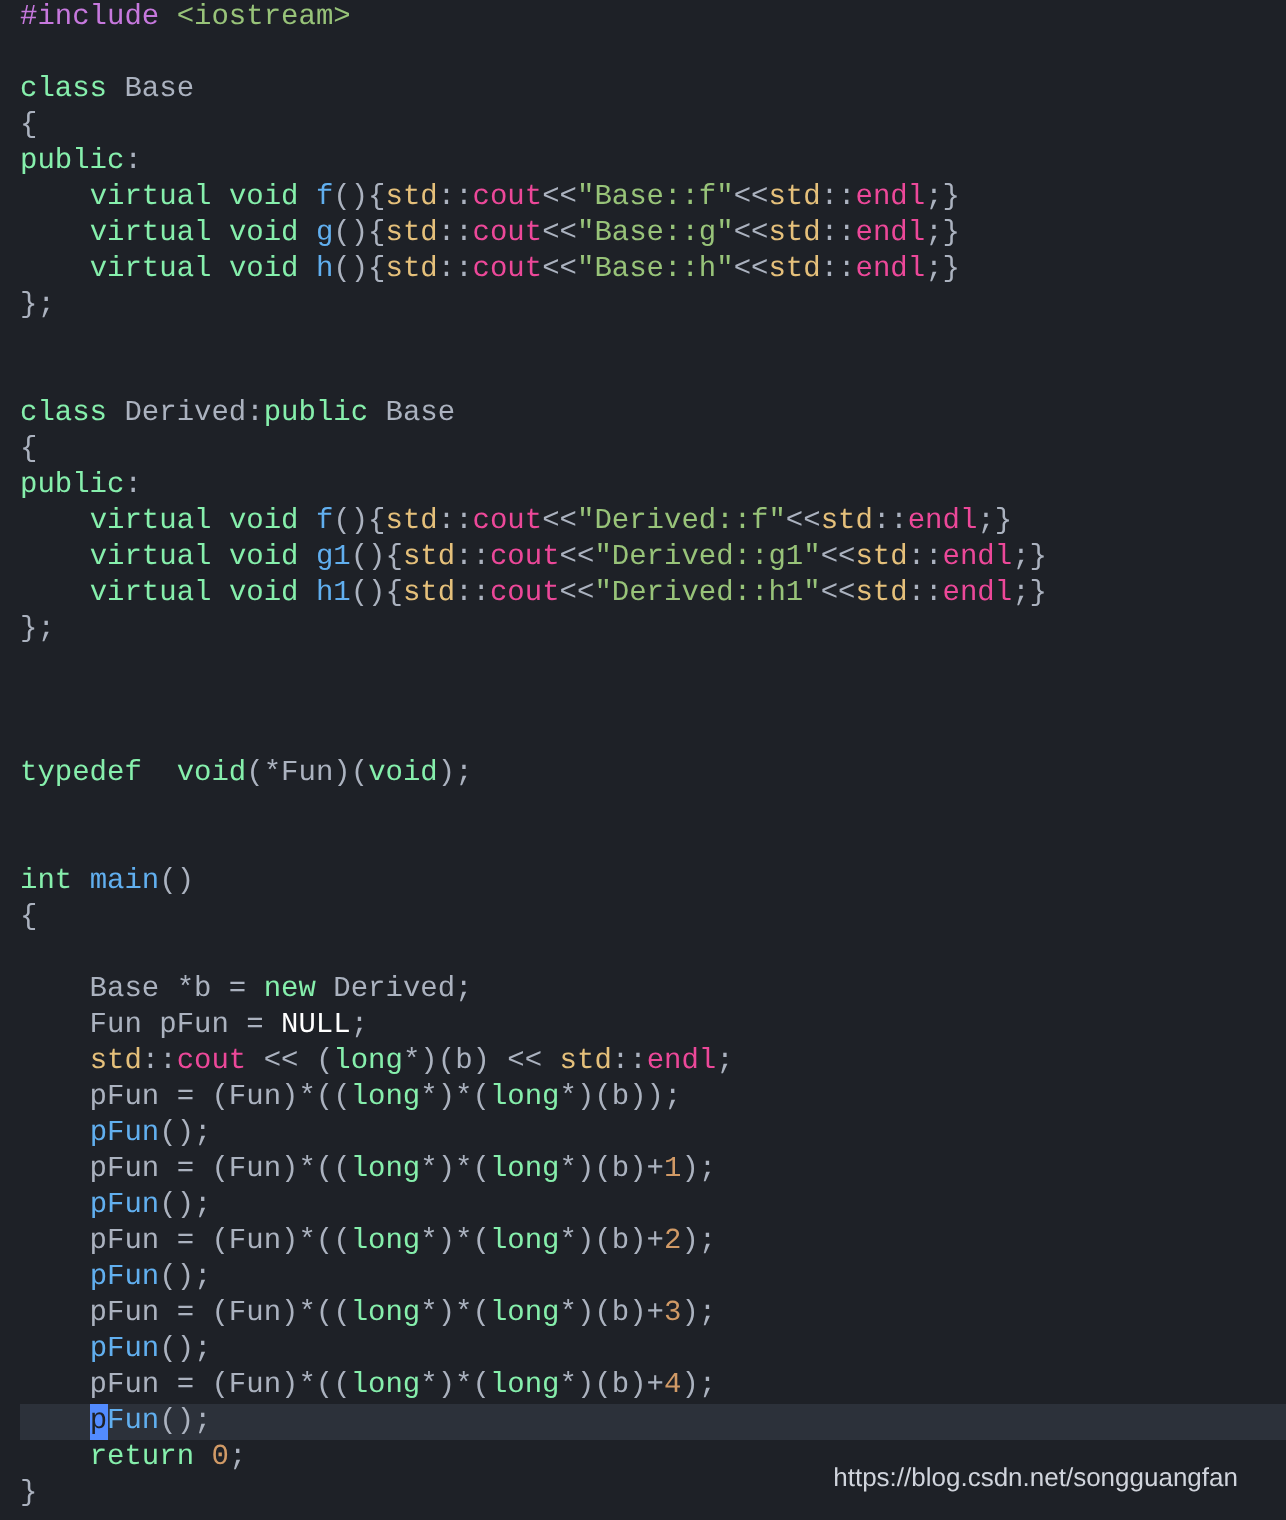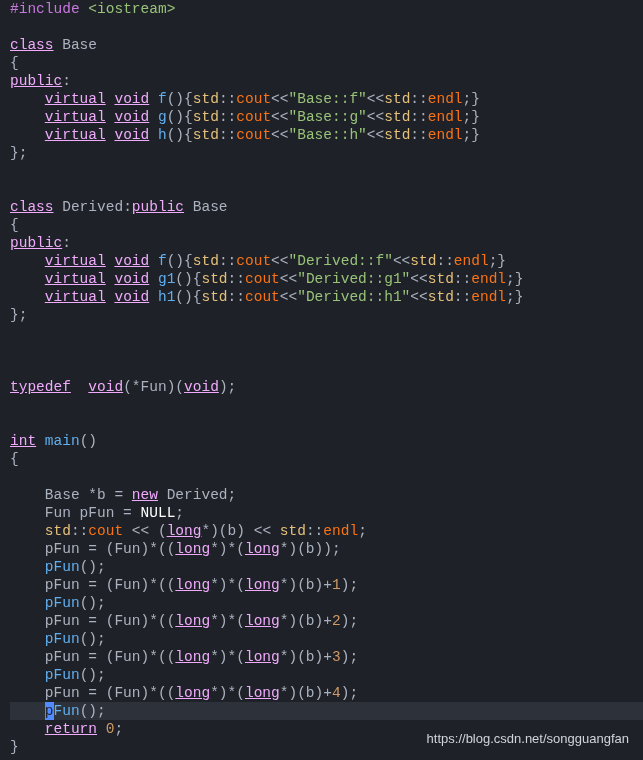--- a/index.html
+++ b/index.html
@@ -29,7 +29,7 @@
     .highlighted-line {
       background-color: #2c313a;
     }
-    .keyword-purple { color: #f0abfc; text-decoration: underline; }
+    .keyword-purple { color: #86efac; }
     .func-blue { color: #61afef; }
     .std-yellow { color: #e5c07b; font-family: Liberation Mono, monospace; }
     .cout-teal { color: #f97316; }

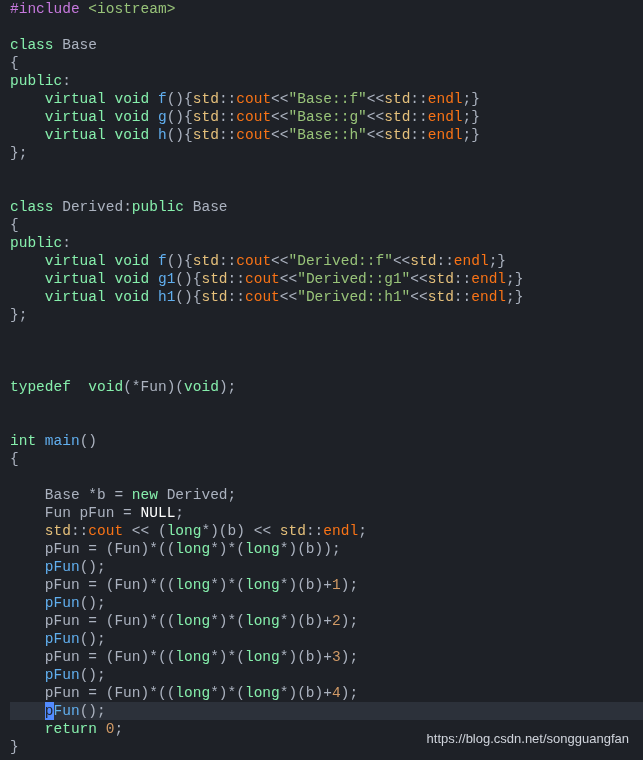--- a/index.html
+++ b/index.html
@@ -32,7 +32,7 @@
     .keyword-purple { color: #86efac; }
     .func-blue { color: #61afef; }
     .std-yellow { color: #e5c07b; font-family: Liberation Mono, monospace; }
-    .cout-teal { color: #f97316; }
+    .cout-teal { color: #ec4899; }
     .string-green { color: #98c379; }
     .number-orange { color: #d19a66; }
     .null-orange { color: #ffffff; }

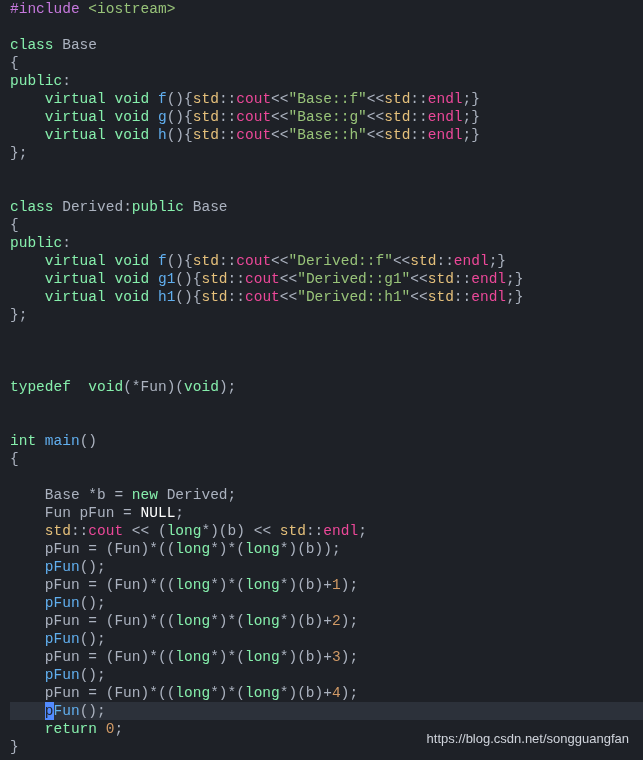--- a/index.html
+++ b/index.html
@@ -42,7 +42,7 @@
     .watermark {
       position: absolute;
       bottom: 12px;
-      right: 14px;
+      right: 24px;
       color: #d0d4dc;
       font-size: 13px;
       font-family: Arial, sans-serif;

